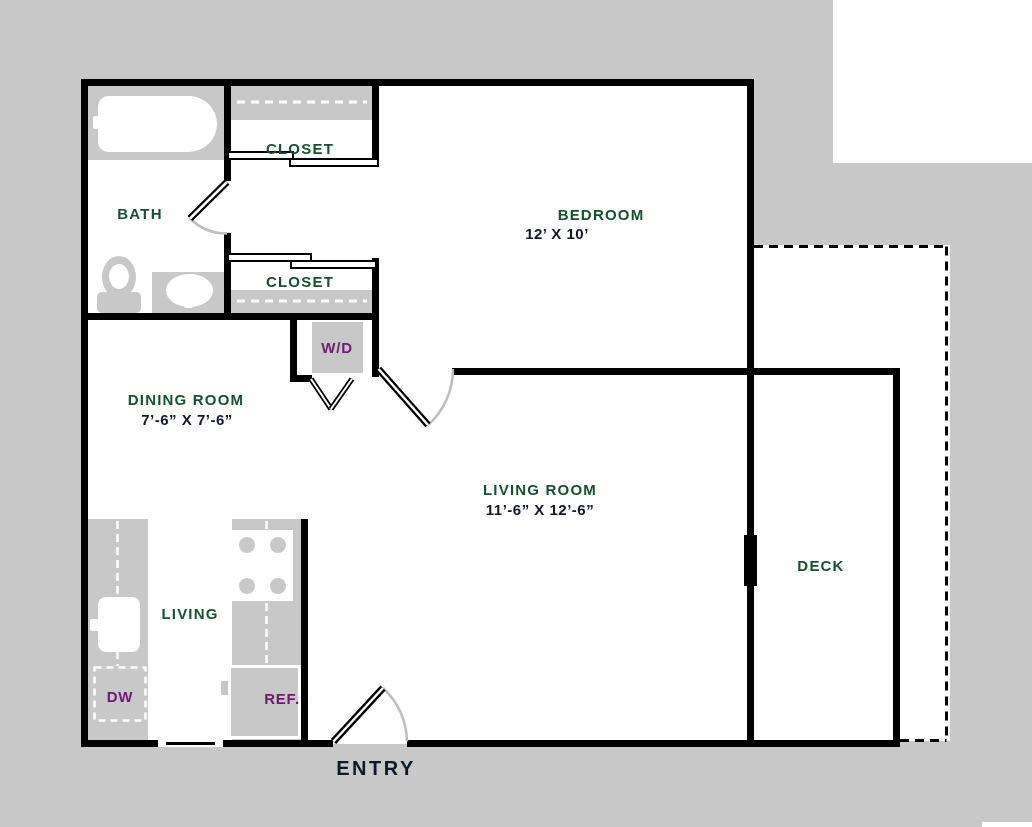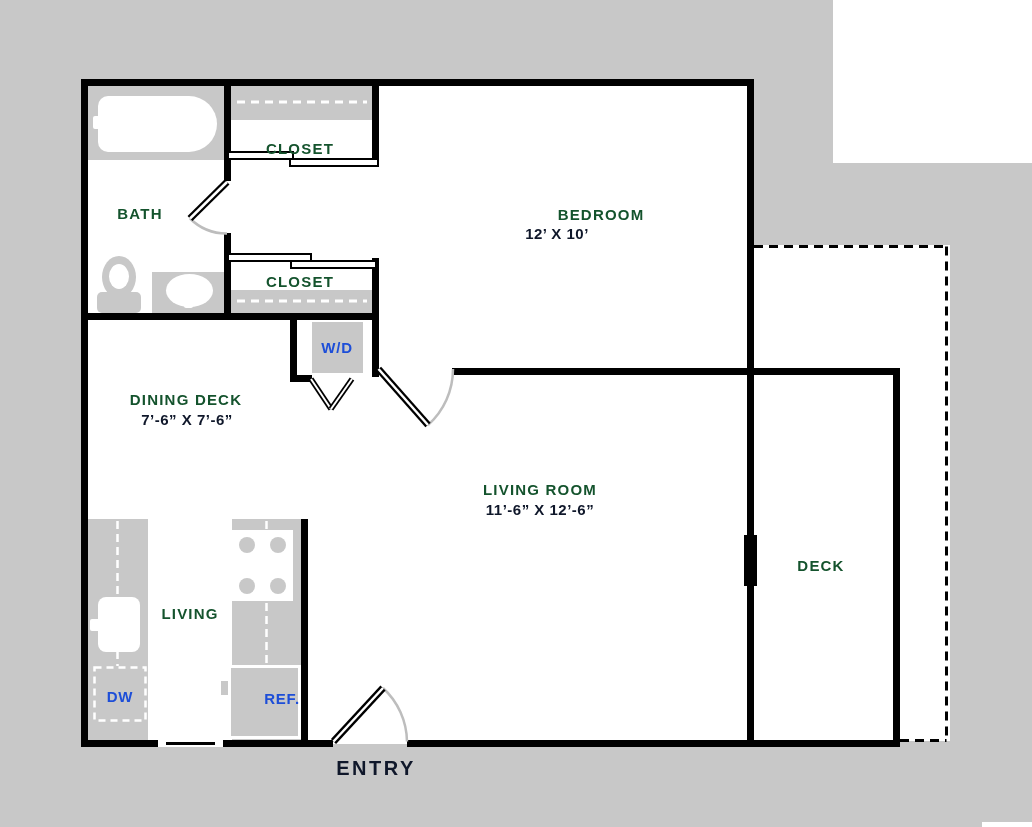--- a/index.html
+++ b/index.html
@@ -12,7 +12,7 @@
        transform:translateX(-50%);white-space:nowrap;}
   .orange{color:#14532d;letter-spacing:1.2px;}
   .dim{color:#0f172a;letter-spacing:0.5px;}
-  .dark{color:#1d4ed8;letter-spacing:0.8px;}
+  .dark{color:#701a75;letter-spacing:0.8px;}
   .entry-lbl{color:#0f172a;font-size:20px;letter-spacing:2.5px;}
   svg{position:absolute;left:0;top:0;pointer-events:none;}
 </style>

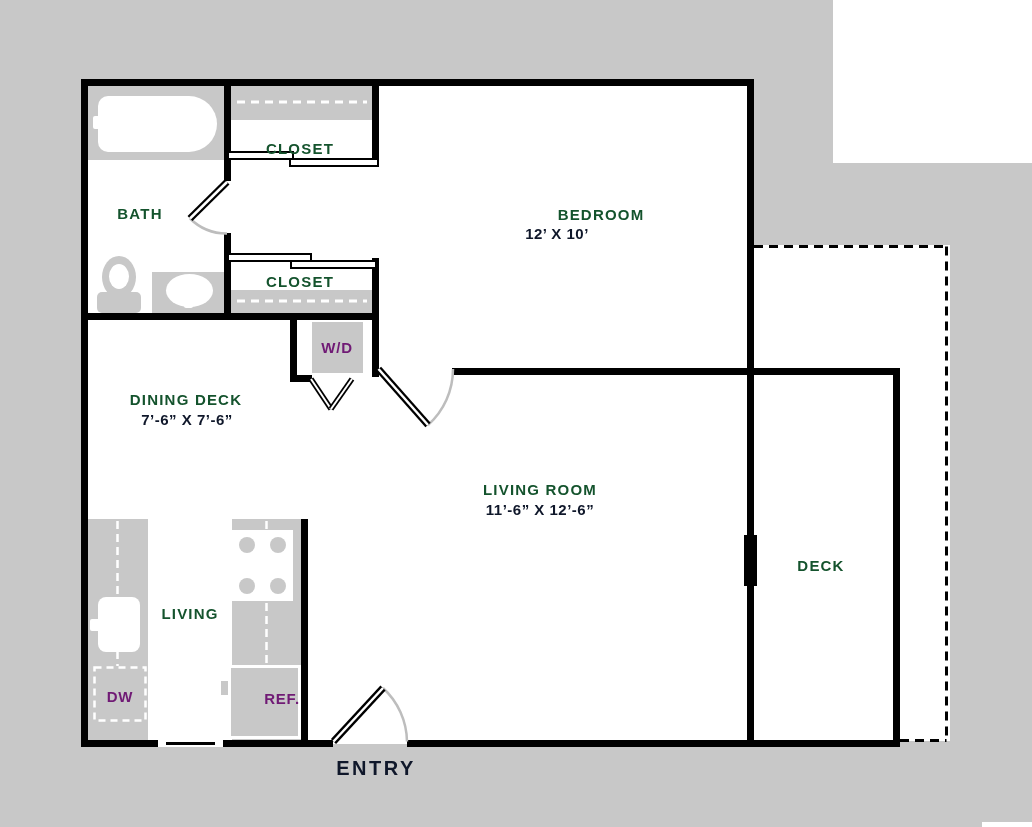--- a/index.html
+++ b/index.html
@@ -131,7 +131,7 @@
   <div class="lbl orange" style="left:300px;top:274px;">CLOSET</div>
   <div class="lbl orange" style="left:557px;top:207px;margin-left:44px;">BEDROOM</div>
   <div class="lbl dim" style="left:557px;top:226px;">12’ X 10’</div>
-  <div class="lbl orange" style="left:186px;top:392px;">DINING DECK</div>
+  <div class="lbl orange" style="left:186px;top:392px;">DINING ROOM</div>
   <div class="lbl dim" style="left:187px;top:412px;">7’-6” X 7’-6”</div>
   <div class="lbl orange" style="left:540px;top:482px;">LIVING ROOM</div>
   <div class="lbl dim" style="left:540px;top:502px;">11’-6” X 12’-6”</div>

